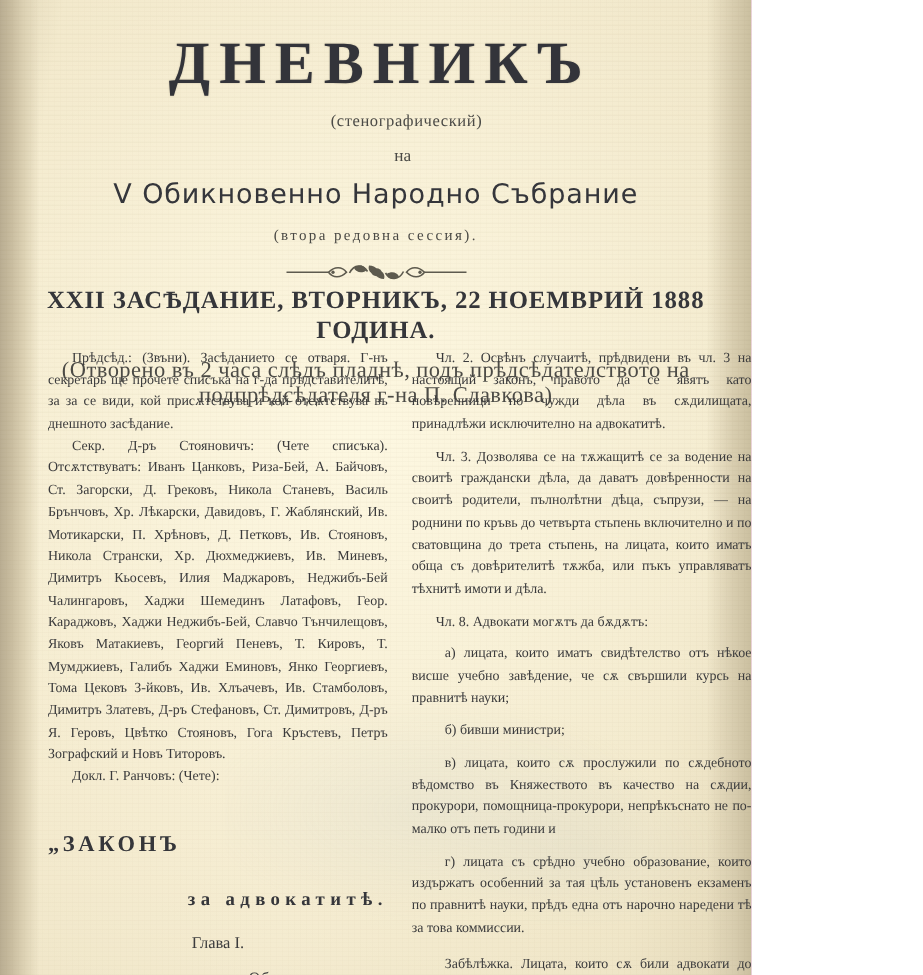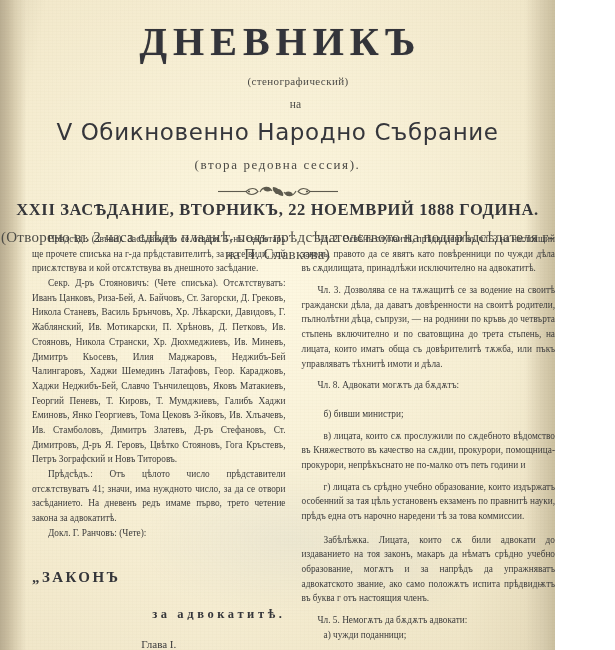--- a/index.html
+++ b/index.html
@@ -9,7 +9,7 @@
   }
   #page {
     position: relative;
-    width: 555px;
+    width: 501px;
     height: 650px;
     overflow: hidden;
     background: #f0abfc;

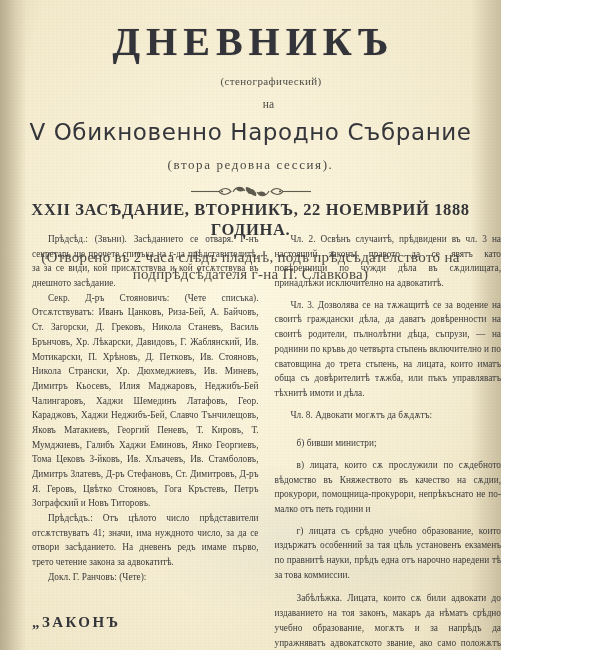--- a/index.html
+++ b/index.html
@@ -94,7 +94,7 @@
   }
   .doc-body-name {
     font-family: "DejaVu Sans", "Liberation Sans", sans-serif;
-    font-size: 23px;
+    font-size: 18px;
     font-weight: normal;
     letter-spacing: 0.6px;
     color: #35363b;

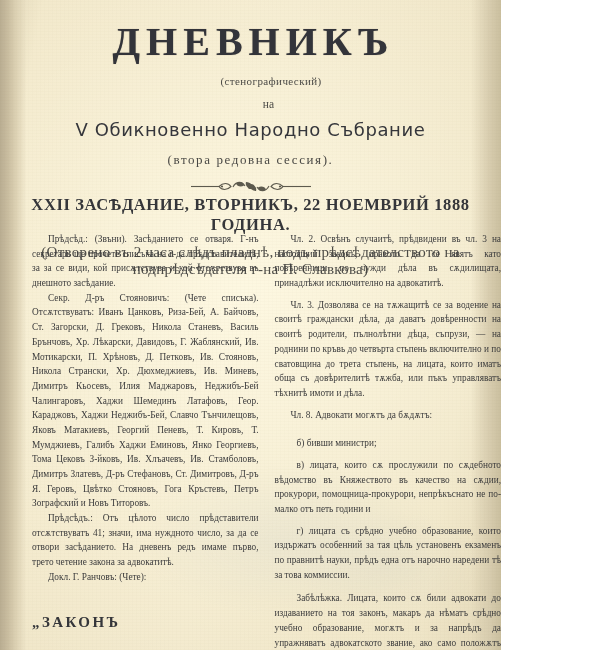--- a/index.html
+++ b/index.html
@@ -101,7 +101,7 @@
     margin-top: 9px;
   }
   .doc-session {
-    font-size: 13px;
+    font-size: 10px;
     letter-spacing: 1.6px;
     color: #4a4945;
     margin-top: 12px;

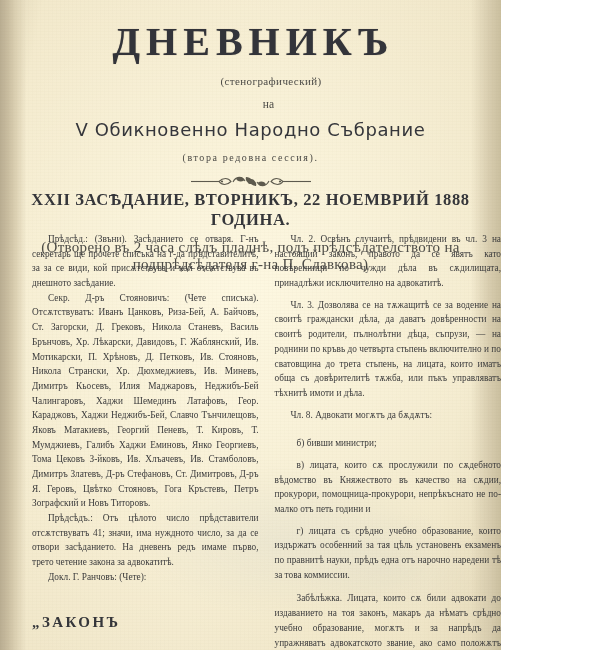--- a/index.html
+++ b/index.html
@@ -248,6 +248,7 @@
         <div class="gap-sm"></div>
         <p class="p">Чл. 8. Адвокати могѫтъ да бѫдѫтъ:</p>
         <div class="gap-sm"></div>
+        <p class="p sub">а) лицата, които иматъ свидѣтелство отъ нѣкое висше учебно завѣдение, че сѫ свършили курсь на правнитѣ науки;</p>
         <div class="gap-sm"></div>
         <p class="p sub">б) бивши министри;</p>
         <div class="gap-sm"></div>

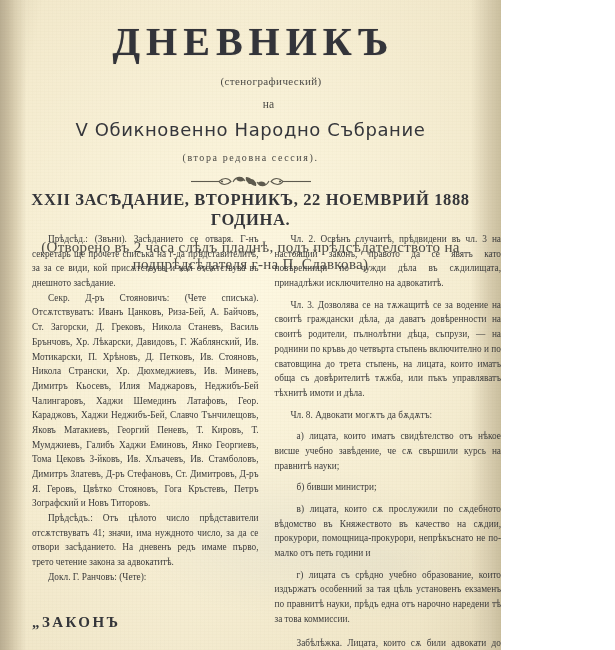--- a/index.html
+++ b/index.html
@@ -228,7 +228,6 @@
       <div class="col left">
         <p class="p">Прѣдсѣд.: (Звъни). Засѣданието се отваря. Г-нъ секретарь ще прочете списъка на г-да прѣдставителитѣ, за за се види, кой присѫтствува и кой отсѫтствува въ днешното засѣдание.</p>
         <p class="p">Секр. Д-ръ Стояновичъ: (Чете списъка). Отсѫтствуватъ: Иванъ Цанковъ, Риза-Бей, А. Байчовъ, Ст. Загорски, Д. Грековъ, Никола Станевъ, Василь Брънчовъ, Хр. Лѣкарски, Давидовъ, Г. Жаблянский, Ив. Мотикарски, П. Хрѣновъ, Д. Петковъ, Ив. Стояновъ, Никола Странски, Хр. Дюхмеджиевъ, Ив. Миневъ, Димитръ Кьосевъ, Илия Маджаровъ, Неджибъ-Бей Чалингаровъ, Хаджи Шемединъ Латафовъ, Геор. Караджовъ, Хаджи Неджибъ-Бей, Славчо Тънчилещовъ, Яковъ Матакиевъ, Георгий Пеневъ, Т. Кировъ, Т. Мумджиевъ, Галибъ Хаджи Еминовъ, Янко Георгиевъ, Тома Цековъ З-йковъ, Ив. Хлъачевъ, Ив. Стамболовъ, Димитръ Златевъ, Д-ръ Стефановъ, Ст. Димитровъ, Д-ръ Я. Геровъ, Цвѣтко Стояновъ, Гога Кръстевъ, Петръ Зографский и Новъ Титоровъ.</p>
-        <p class="p">Прѣдсѣдъ.: Отъ цѣлото число прѣдставители отсѫтствуватъ 41; значи, има нуждното число, за да се отвори засѣданието. На дневенъ редъ имаме първо, трето четение закона за адвокатитѣ.</p>
         <p class="p">Докл. Г. Ранчовъ: (Чете):</p>
 
         <div class="law-title">„ЗАКОНЪ</div>

